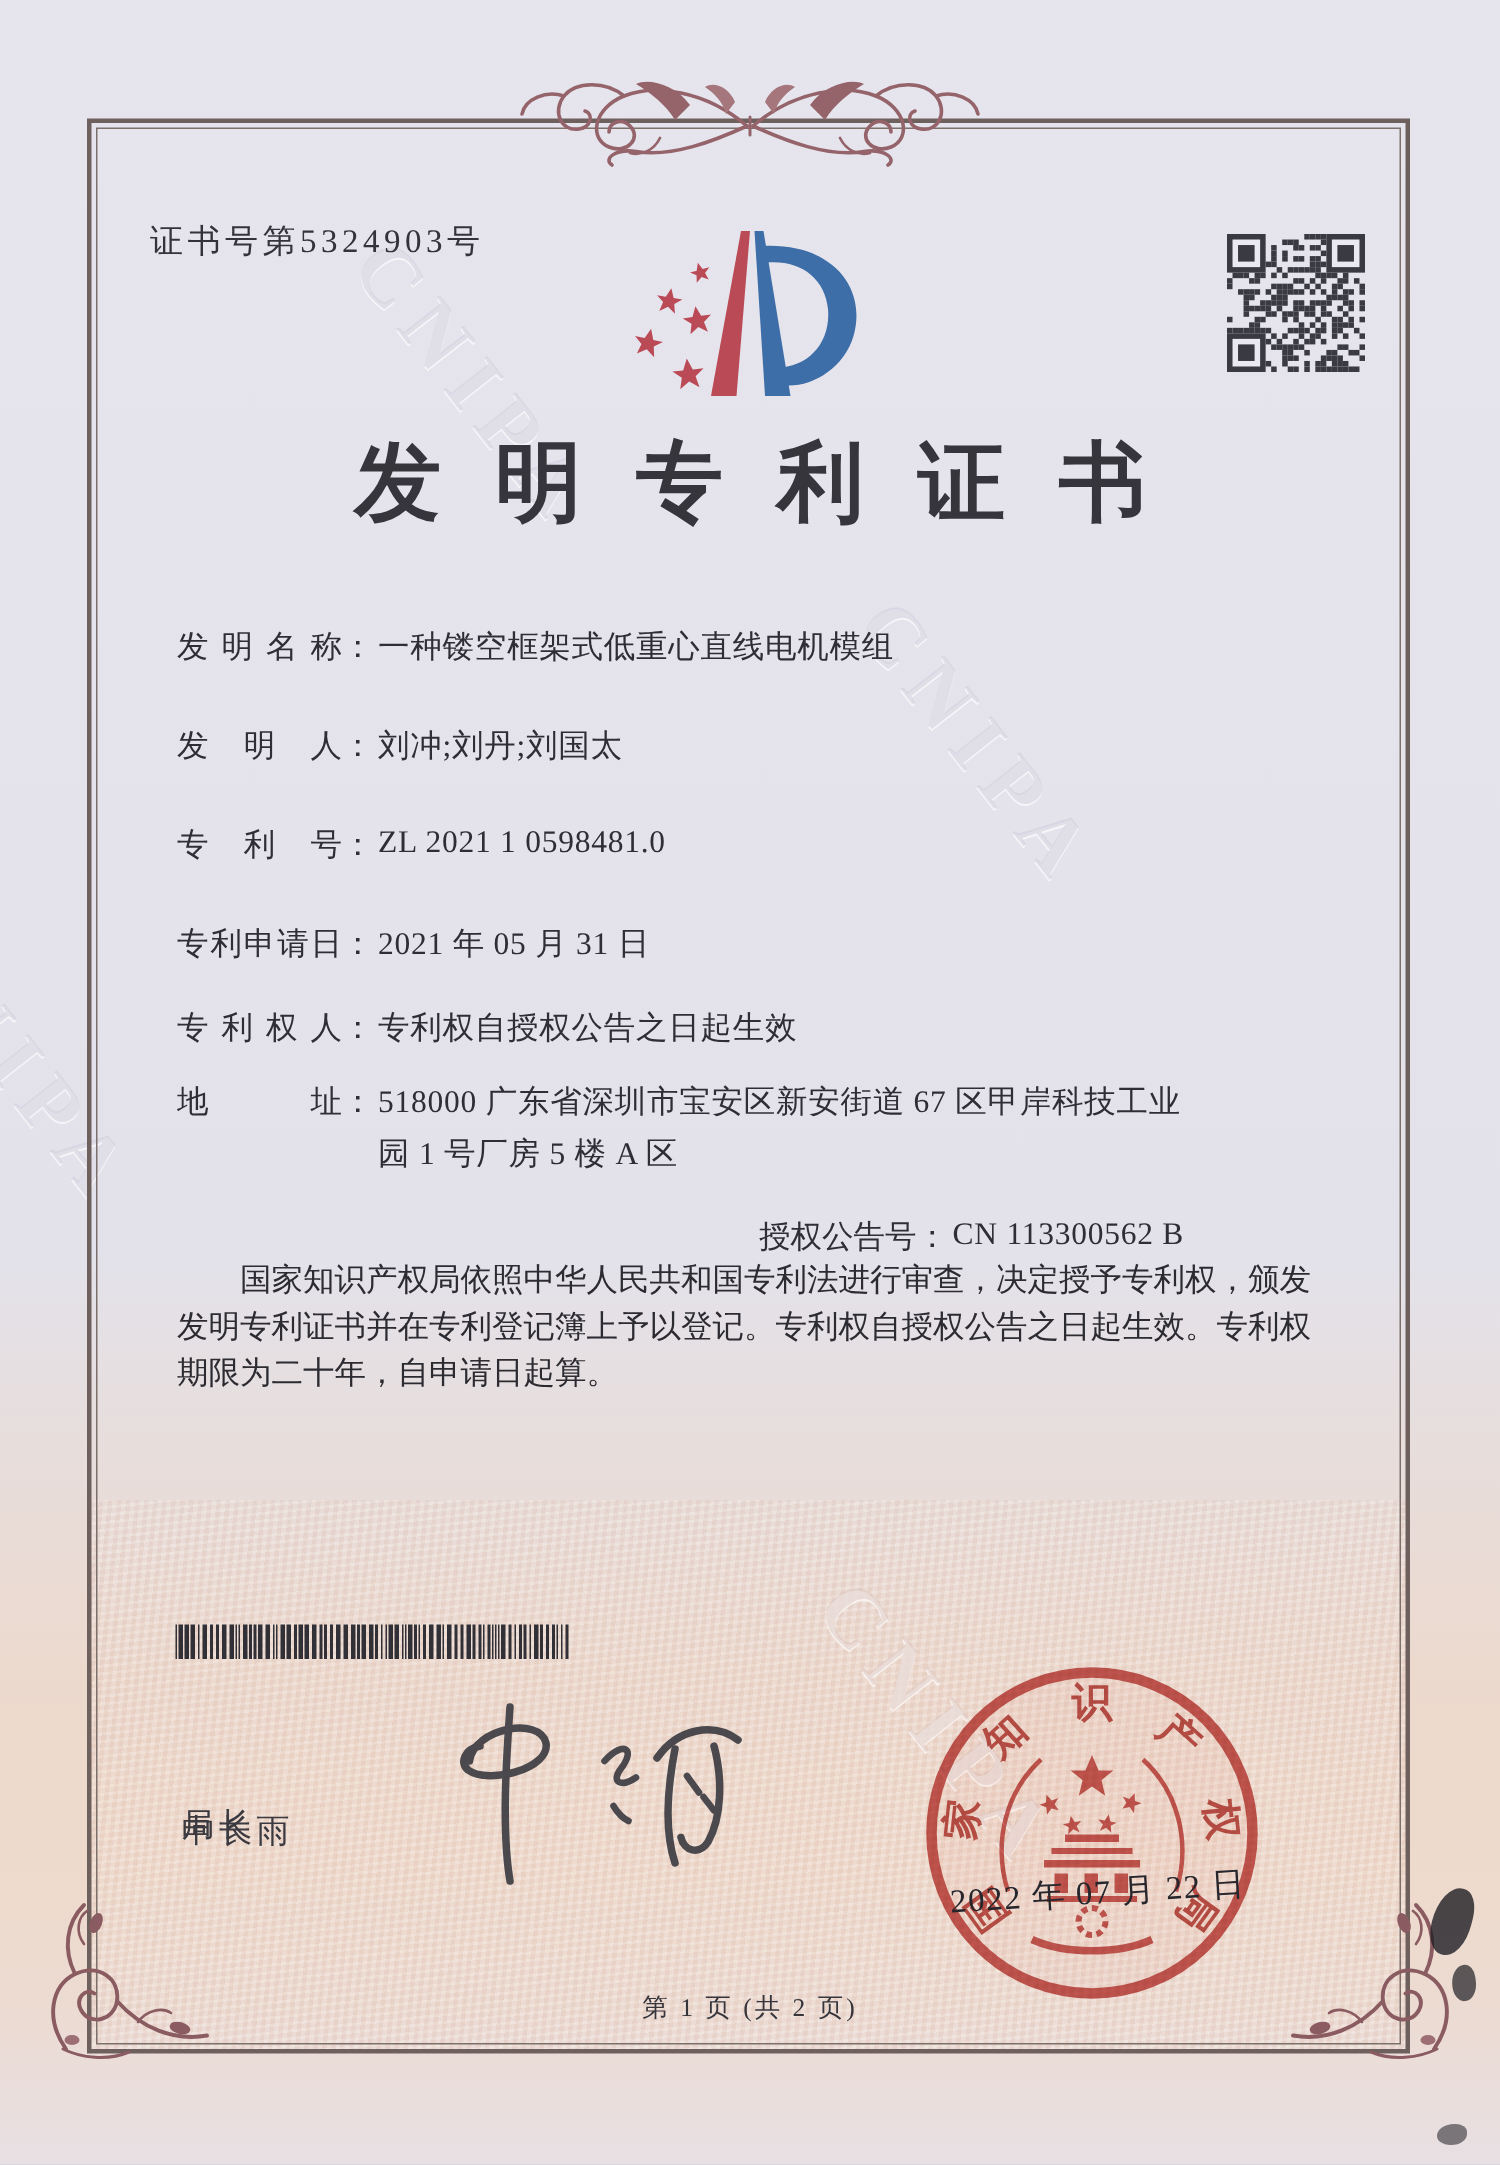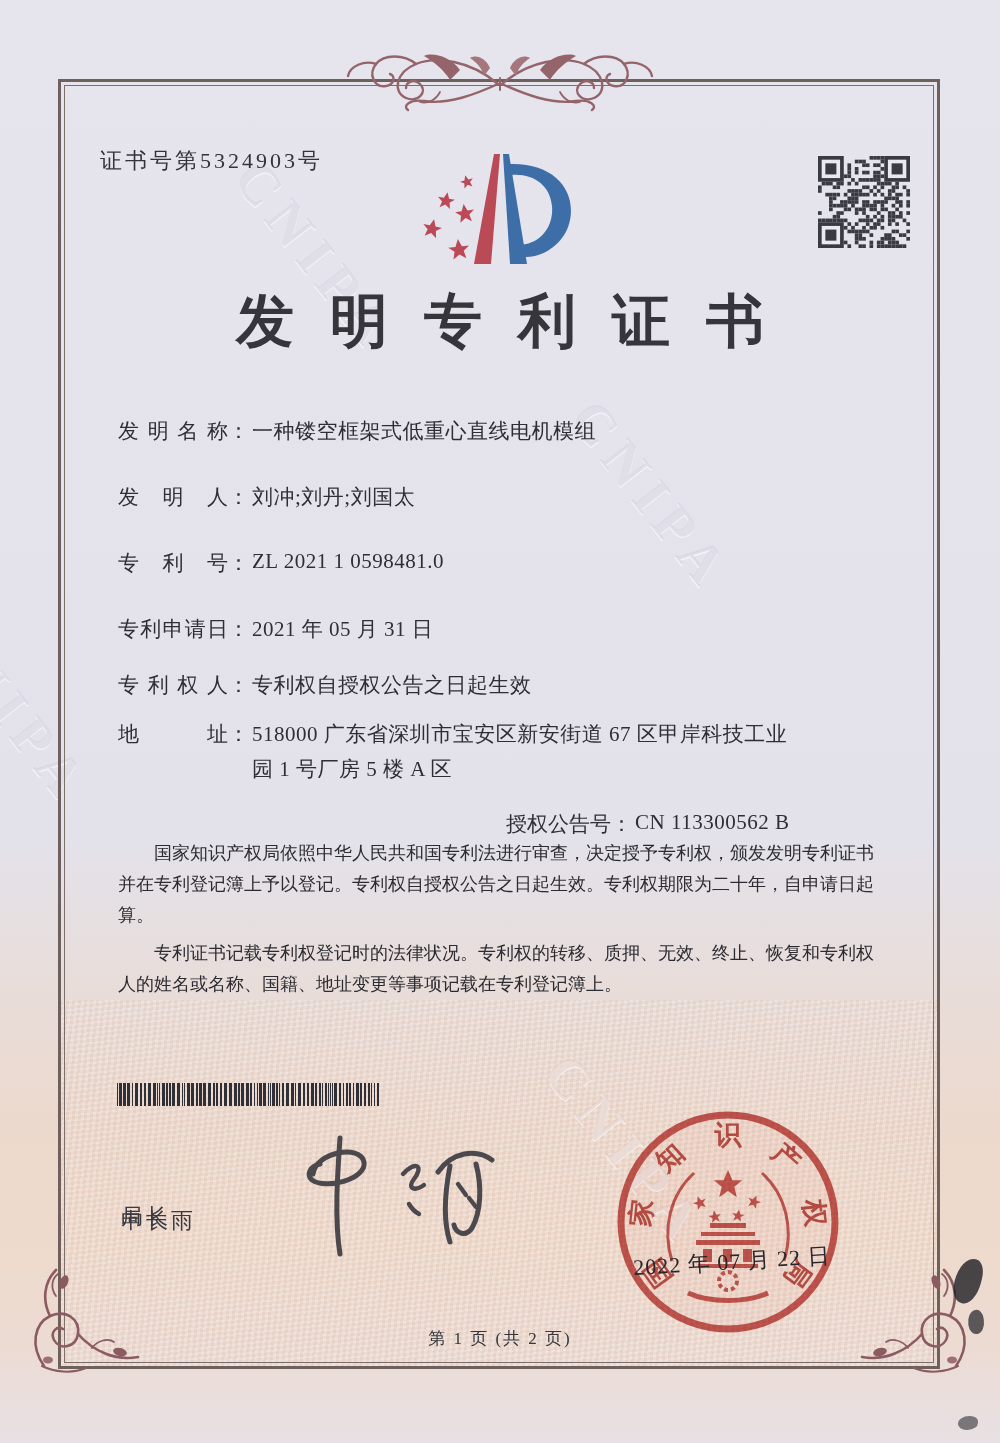--- a/index.html
+++ b/index.html
@@ -32,7 +32,7 @@
   .addr2{margin-top:7px;}
   .pair2{position:absolute;left:388px;top:12px;white-space:nowrap;}
   .pair2 .lbl{width:auto;text-align:left;text-align-last:auto;}
-  .paras{position:absolute;left:118px;top:838px;width:772px;font-size:18px;line-height:31px;color:#2b2b31;}
+  .paras{position:absolute;left:118px;top:838px;width:772px;font-size:21px;line-height:31px;color:#2b2b31;}
   .paras p{margin:0;text-indent:2em;}
   .paras p + p{margin-top:7px;}
   .barcode{position:absolute;left:117px;top:1083px;width:268px;height:23px;font-size:0;}

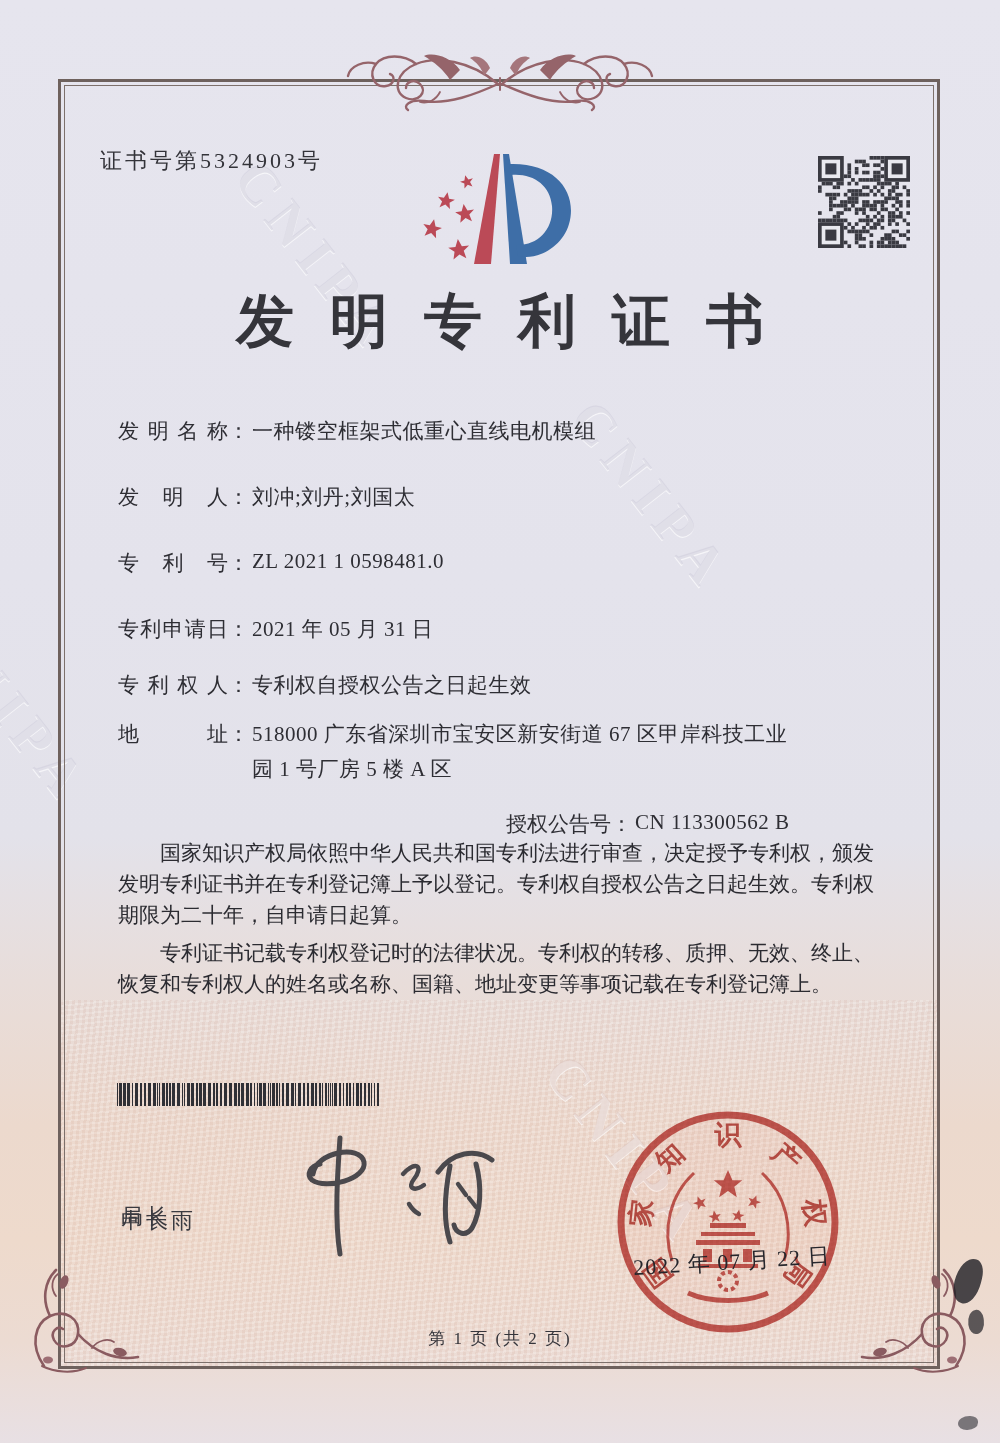--- a/index.html
+++ b/index.html
@@ -396,7 +396,6 @@
 
   <div class="paras">
     <p>国家知识产权局依照中华人民共和国专利法进行审查，决定授予专利权，颁发发明专利证书并在专利登记簿上予以登记。专利权自授权公告之日起生效。专利权期限为二十年，自申请日起算。</p>
-    <p>专利证书记载专利权登记时的法律状况。专利权的转移、质押、无效、终止、恢复和专利权人的姓名或名称、国籍、地址变更等事项记载在专利登记簿上。</p>
   </div>
 
   <div class="barcode" id="barcode"><i style="width: 1px; margin-right: 1px;"></i><i style="width: 3px; margin-right: 1px;"></i><i style="width: 3px; margin-right: 1px;"></i><i style="width: 3px; margin-right: 2px;"></i><i style="width: 1px; margin-right: 2px;"></i><i style="width: 3px; margin-right: 2px;"></i><i style="width: 2px; margin-right: 2px;"></i><i style="width: 2px; margin-right: 2px;"></i><i style="width: 3px; margin-right: 2px;"></i><i style="width: 3px; margin-right: 1px;"></i><i style="width: 1px; margin-right: 1px;"></i><i style="width: 1px; margin-right: 2px;"></i><i style="width: 3px; margin-right: 1px;"></i><i style="width: 2px; margin-right: 1px;"></i><i style="width: 2px; margin-right: 1px;"></i><i style="width: 3px; margin-right: 2px;"></i><i style="width: 3px; margin-right: 2px;"></i><i style="width: 1px; margin-right: 1px;"></i><i style="width: 1px; margin-right: 2px;"></i><i style="width: 3px; margin-right: 1px;"></i><i style="width: 3px; margin-right: 2px;"></i><i style="width: 2px; margin-right: 1px;"></i><i style="width: 3px; margin-right: 1px;"></i><i style="width: 3px; margin-right: 2px;"></i><i style="width: 3px; margin-right: 2px;"></i><i style="width: 2px; margin-right: 1px;"></i><i style="width: 2px; margin-right: 2px;"></i><i style="width: 2px; margin-right: 2px;"></i><i style="width: 3px; margin-right: 2px;"></i><i style="width: 3px; margin-right: 2px;"></i><i style="width: 3px; margin-right: 1px;"></i><i style="width: 2px; margin-right: 1px;"></i><i style="width: 3px; margin-right: 2px;"></i><i style="width: 3px; margin-right: 1px;"></i><i style="width: 2px; margin-right: 2px;"></i><i style="width: 1px; margin-right: 2px;"></i><i style="width: 1px; margin-right: 1px;"></i><i style="width: 3px; margin-right: 1px;"></i><i style="width: 3px; margin-right: 2px;"></i><i style="width: 1px; margin-right: 1px;"></i><i style="width: 1px; margin-right: 1px;"></i><i style="width: 3px; margin-right: 1px;"></i><i style="width: 2px; margin-right: 1px;"></i><i style="width: 1px; margin-right: 2px;"></i><i style="width: 2px; margin-right: 2px;"></i><i style="width: 3px; margin-right: 2px;"></i><i style="width: 3px; margin-right: 1px;"></i><i style="width: 1px; margin-right: 2px;"></i><i style="width: 3px; margin-right: 2px;"></i><i style="width: 2px; margin-right: 2px;"></i><i style="width: 2px; margin-right: 2px;"></i><i style="width: 3px; margin-right: 1px;"></i><i style="width: 2px; margin-right: 2px;"></i><i style="width: 2px; margin-right: 1px;"></i><i style="width: 1px; margin-right: 2px;"></i><i style="width: 2px; margin-right: 1px;"></i><i style="width: 1px; margin-right: 1px;"></i><i style="width: 1px; margin-right: 1px;"></i><i style="width: 1px; margin-right: 1px;"></i><i style="width: 3px; margin-right: 2px;"></i><i style="width: 2px; margin-right: 2px;"></i><i style="width: 1px; margin-right: 2px;"></i><i style="width: 2px; margin-right: 1px;"></i><i style="width: 2px; margin-right: 2px;"></i><i style="width: 1px; margin-right: 2px;"></i><i style="width: 3px; margin-right: 1px;"></i><i style="width: 2px; margin-right: 2px;"></i><i style="width: 2px; margin-right: 2px;"></i><i style="width: 2px; margin-right: 1px;"></i><i style="width: 1px; margin-right: 2px;"></i><i style="width: 1px; margin-right: 2px;"></i><i style="width: 2px; margin-right: 2px;"></i></div>

